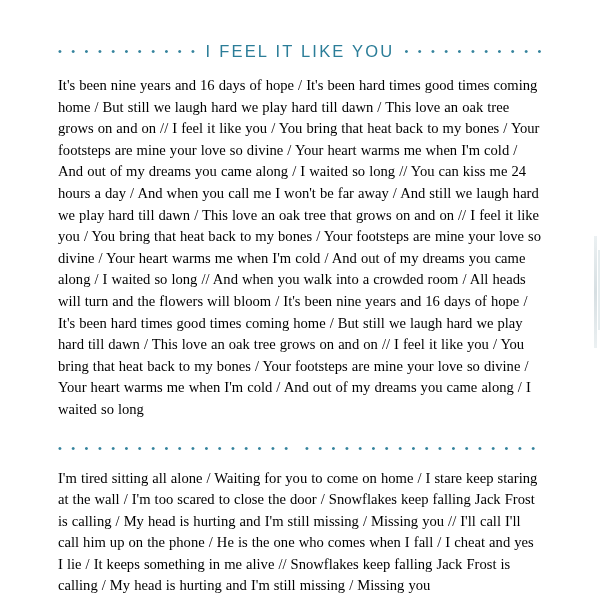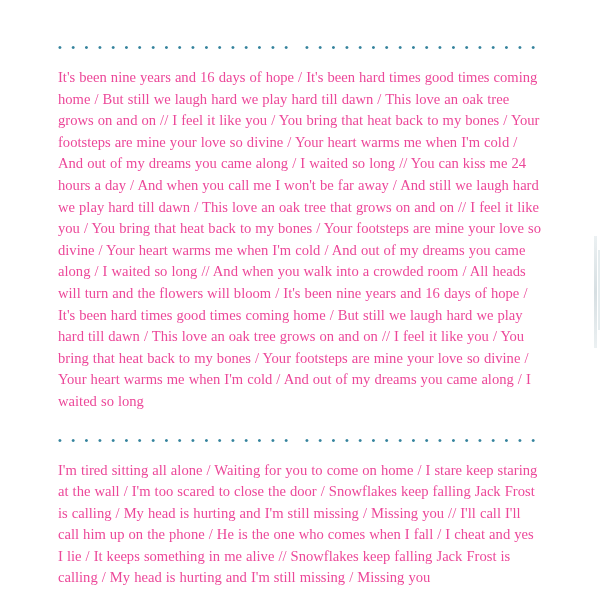--- a/index.html
+++ b/index.html
@@ -99,6 +99,7 @@
     <div class="song">
       <div class="song-head">
         <span class="dots left">• • • • • • • • • • • • • • • • • • • • • •</span>
+        <span class="song-title">I FEEL IT LIKE YOU</span>
         <span class="dots right">• • • • • • • • • • • • • • • • • • • • • •</span>
       </div>
       <div class="lyrics">It's been nine years and 16 days of hope / It's been hard times good times coming home / But still we laugh hard we play hard till dawn / This love an oak tree grows on and on // I feel it like you / You bring that heat back to my bones / Your footsteps are mine your love so divine / Your heart warms me when I'm cold / And out of my dreams you came along / I waited so long // You can kiss me 24 hours a day / And when you call me I won't be far away / And still we laugh hard we play hard till dawn / This love an oak tree that grows on and on // I feel it like you / You bring that heat back to my bones / Your footsteps are mine your love so divine / Your heart warms me when I'm cold / And out of my dreams you came along / I waited so long // And when you walk into a crowded room / All heads will turn and the flowers will bloom / It's been nine years and 16 days of hope / It's been hard times good times coming home / But still we laugh hard we play hard till dawn / This love an oak tree grows on and on // I feel it like you / You bring that heat back to my bones / Your footsteps are mine your love so divine / Your heart warms me when I'm cold / And out of my dreams you came along / I waited so long</div>

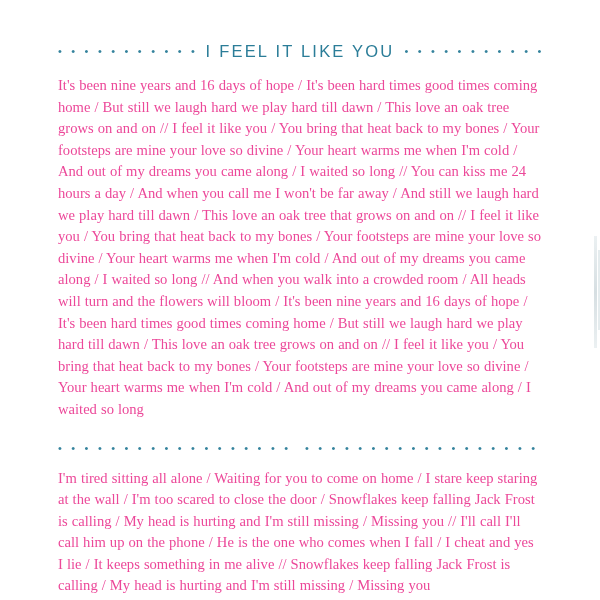--- a/index.html
+++ b/index.html
@@ -66,7 +66,7 @@
     font-family: "Liberation Serif", serif;
     font-size: 14.6px;
     line-height: 21.6px;
-    color: #ec4899;
+    color: #000000;
     text-align: left;
     word-spacing: 0.4px;
   }

